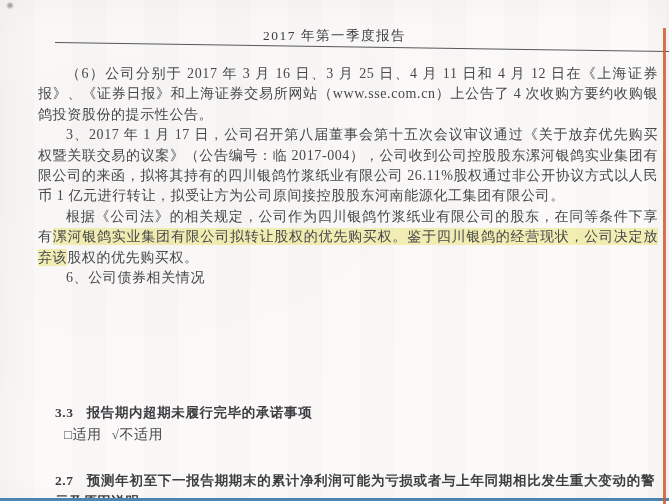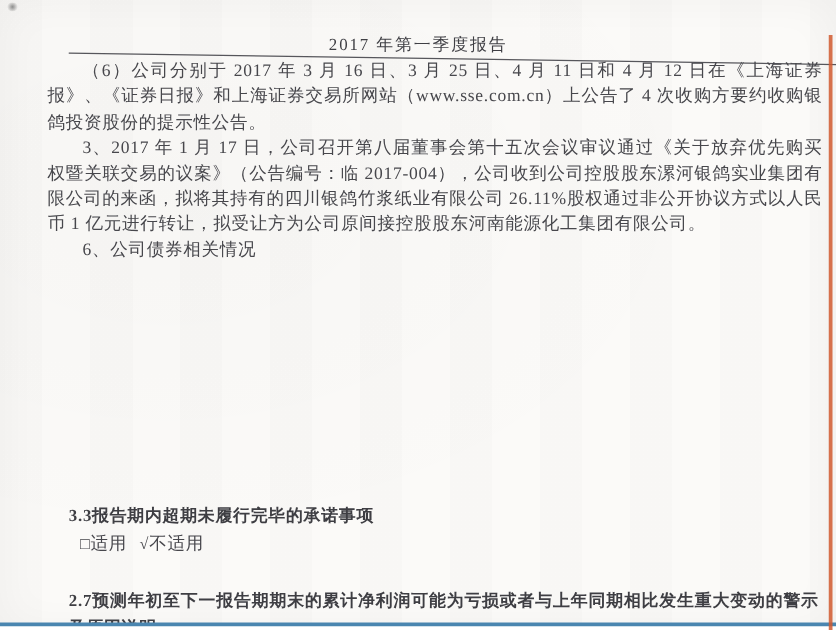--- a/index.html
+++ b/index.html
@@ -30,7 +30,7 @@
     transform:rotate(0.85deg);transform-origin:0 0;
   }
   .body{
-    position:absolute;left:38px;top:48px;width:620px;
+    position:absolute;left:38px;top:64px;width:620px;
     font-size:14px;line-height:20.4px;letter-spacing:0.6px;
     color:#47474c;text-align:justify;
   }

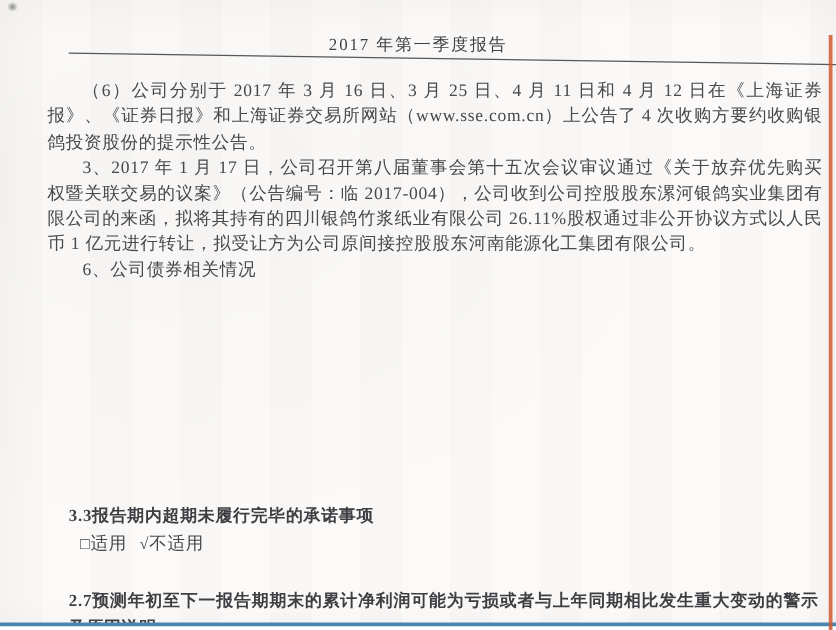--- a/index.html
+++ b/index.html
@@ -81,6 +81,7 @@
   <div class="body">
     <p>（6）公司分别于 2017 年 3 月 16 日、3 月 25 日、4 月 11 日和 4 月 12 日在《上海证券报》、《证券日报》和上海证券交易所网站（www.sse.com.cn）上公告了 4 次收购方要约收购银鸽投资股份的提示性公告。</p>
     <p>3、2017 年 1 月 17 日，公司召开第八届董事会第十五次会议审议通过《关于放弃优先购买权暨关联交易的议案》（公告编号：临 2017-004），公司收到公司控股股东漯河银鸽实业集团有限公司的来函，拟将其持有的四川银鸽竹浆纸业有限公司 26.11%股权通过非公开协议方式以人民币 1 亿元进行转让，拟受让方为公司原间接控股股东河南能源化工集团有限公司。</p>
+    <p><span>根据《公司法》的相关规定，公司作为四川银鸽竹浆纸业有限公司的股东，在同等条件下享有</span><mark class="hl">漯河银鸽实业集团有限公司拟转让股权的优先购买权。鉴于四川银鸽的经营现状，公司决定放弃该</mark><span>股权的优先购买权。</span></p>
     <p>6、公司债券相关情况</p>
   </div>
 

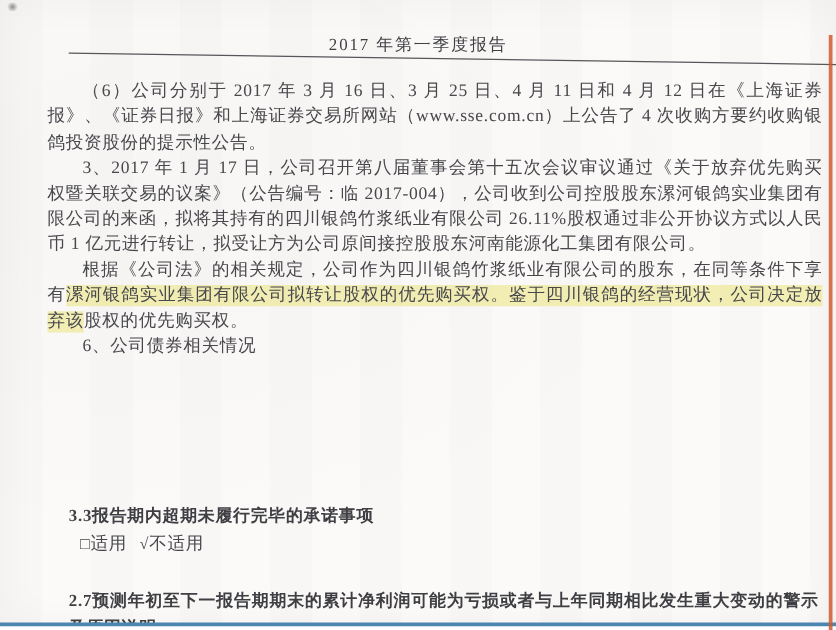--- a/index.html
+++ b/index.html
@@ -47,7 +47,7 @@
   }
   .h33{top:402px;width:560px;}
   .h34{top:470px;width:600px;}
-  .sec-num{font-family:"Liberation Serif","DejaVu Serif",serif;}
+  .sec-num{margin-right:13px;font-family:"Liberation Serif","DejaVu Serif",serif;}
   .apply-line{
     position:absolute;left:38px;top:426px;
     font-size:14px;color:#47474c;letter-spacing:0.6px;padding-left:26px;

